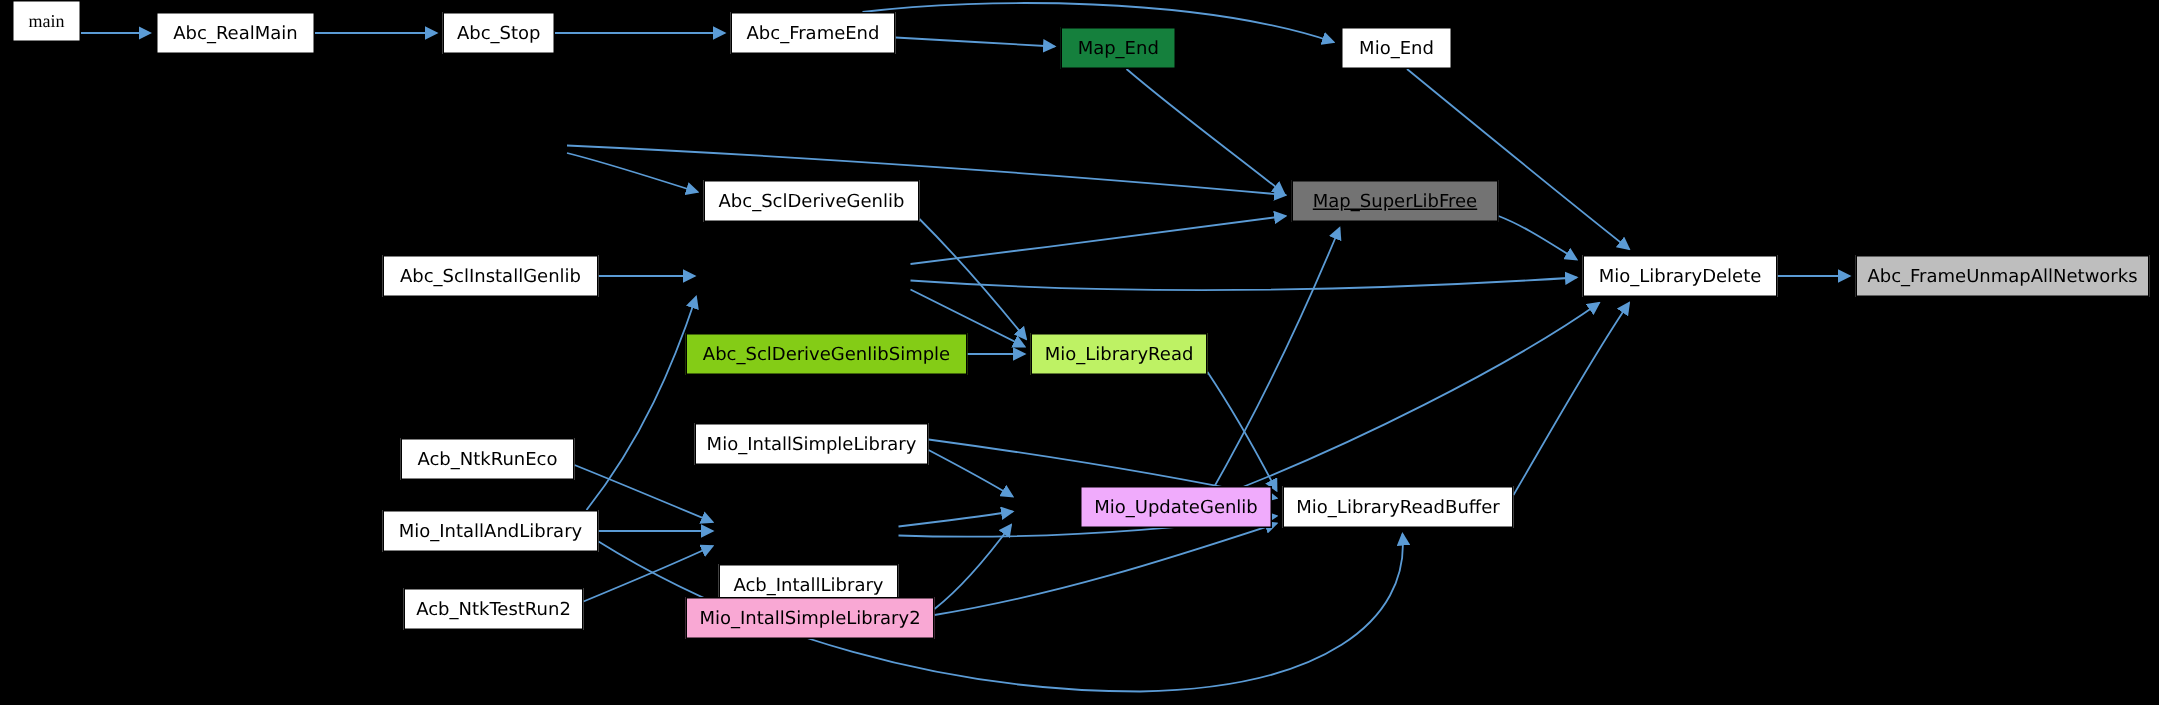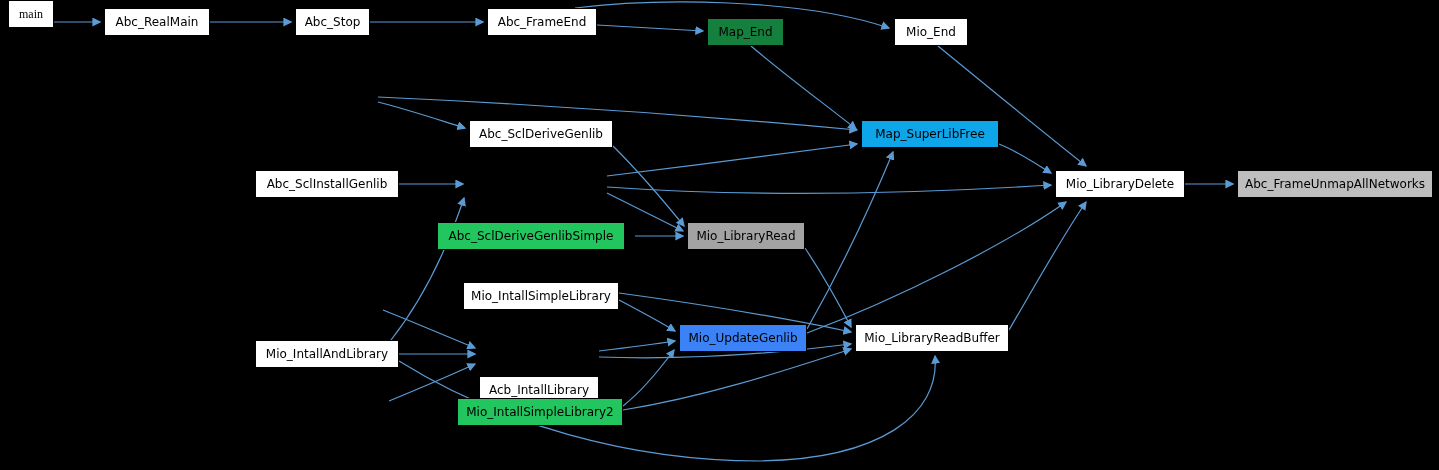--- a/index.html
+++ b/index.html
@@ -97,7 +97,7 @@
     <div class="node" style="left: 707px; top: 18px; width: 77px; height: 28px; background: #15803d; border-color: rgb(0, 0, 0); color: rgb(0, 0, 0);">Map_End</div>
     <div class="node" style="left: 894px; top: 18px; width: 74px; height: 28px; background: rgb(255, 255, 255); border-color: rgb(0, 0, 0); color: rgb(0, 0, 0);">Mio_End</div>
     <div class="node" style="left: 469px; top: 120px; width: 144px; height: 28px; background: rgb(255, 255, 255); border-color: rgb(0, 0, 0); color: rgb(0, 0, 0);">Abc_SclDeriveGenlib</div>
-    <div class="node" style="left: 861px; top: 120px; width: 138px; height: 28px; background: #0ea5e9; border-color: rgb(0, 0, 0); color: rgb(0, 0, 0);">Map_SuperLibFree</div>
+    <div class="node" style="left: 861px; top: 120px; width: 138px; height: 28px; background: #737373; border-color: rgb(0, 0, 0); color: rgb(0, 0, 0); text-decoration: underline;">Map_SuperLibFree</div>
     <div class="node" style="left: 255px; top: 170px; width: 144px; height: 28px; background: rgb(255, 255, 255); border-color: rgb(0, 0, 0); color: rgb(0, 0, 0);">Abc_SclInstallGenlib</div>
     <div class="node" style="left: 1055px; top: 170px; width: 130px; height: 28px; background: rgb(255, 255, 255); border-color: rgb(0, 0, 0); color: rgb(0, 0, 0);">Mio_LibraryDelete</div>
     <div class="node highlight" style="left: 1237px; top: 170px; width: 196px; height: 28px; background: rgb(190, 190, 190); border-color: rgb(0, 0, 0); color: rgb(0, 0, 0);">Abc_FrameUnmapAllNetworks</div>

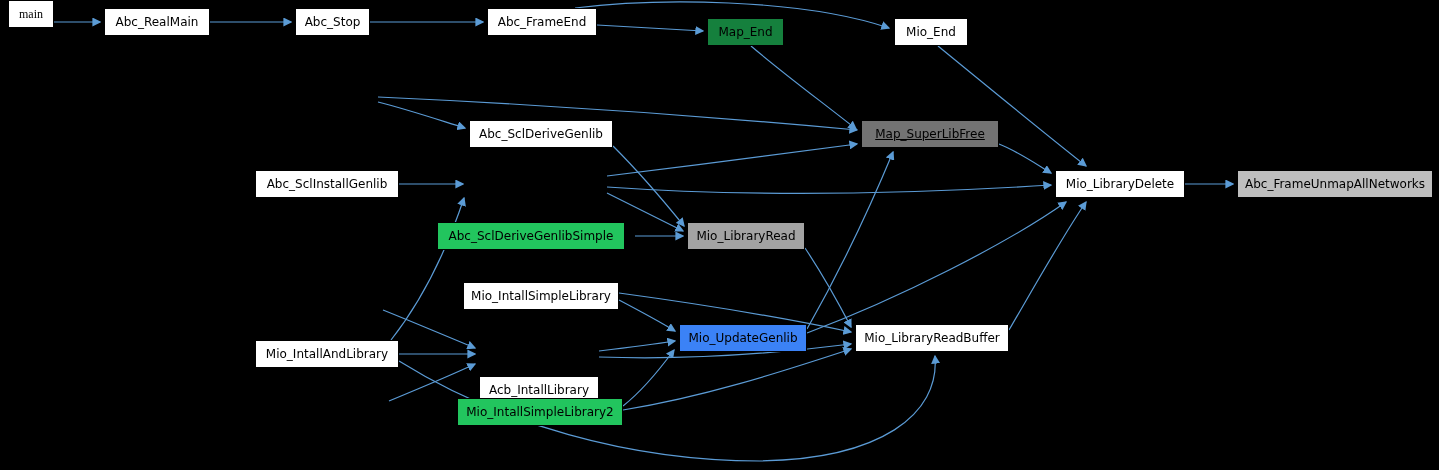--- a/index.html
+++ b/index.html
@@ -101,7 +101,7 @@
     <div class="node" style="left: 255px; top: 170px; width: 144px; height: 28px; background: rgb(255, 255, 255); border-color: rgb(0, 0, 0); color: rgb(0, 0, 0);">Abc_SclInstallGenlib</div>
     <div class="node" style="left: 1055px; top: 170px; width: 130px; height: 28px; background: rgb(255, 255, 255); border-color: rgb(0, 0, 0); color: rgb(0, 0, 0);">Mio_LibraryDelete</div>
     <div class="node highlight" style="left: 1237px; top: 170px; width: 196px; height: 28px; background: rgb(190, 190, 190); border-color: rgb(0, 0, 0); color: rgb(0, 0, 0);">Abc_FrameUnmapAllNetworks</div>
-    <div class="node" style="left: 437px; top: 222px; width: 188px; height: 28px; background: #22c55e; border-color: rgb(0, 0, 0); color: rgb(0, 0, 0);">Abc_SclDeriveGenlibSimple</div>
+    <div class="node" style="left: 457px; top: 222px; width: 188px; height: 28px; background: #84cc16; border-color: rgb(0, 0, 0); color: rgb(0, 0, 0);">Abc_SclDeriveGenlibSimple</div>
     <div class="node" style="left: 687px; top: 222px; width: 118px; height: 28px; background: #a3a3a3; border-color: rgb(0, 0, 0); color: rgb(0, 0, 0);">Mio_LibraryRead</div>
     <div class="node" style="left: 463px; top: 282px; width: 156px; height: 28px; background: rgb(255, 255, 255); border-color: rgb(0, 0, 0); color: rgb(0, 0, 0);">Mio_IntallSimpleLibrary</div>
     <div class="node" style="left: 255px; top: 340px; width: 144px; height: 28px; background: rgb(255, 255, 255); border-color: rgb(0, 0, 0); color: rgb(0, 0, 0);">Mio_IntallAndLibrary</div>

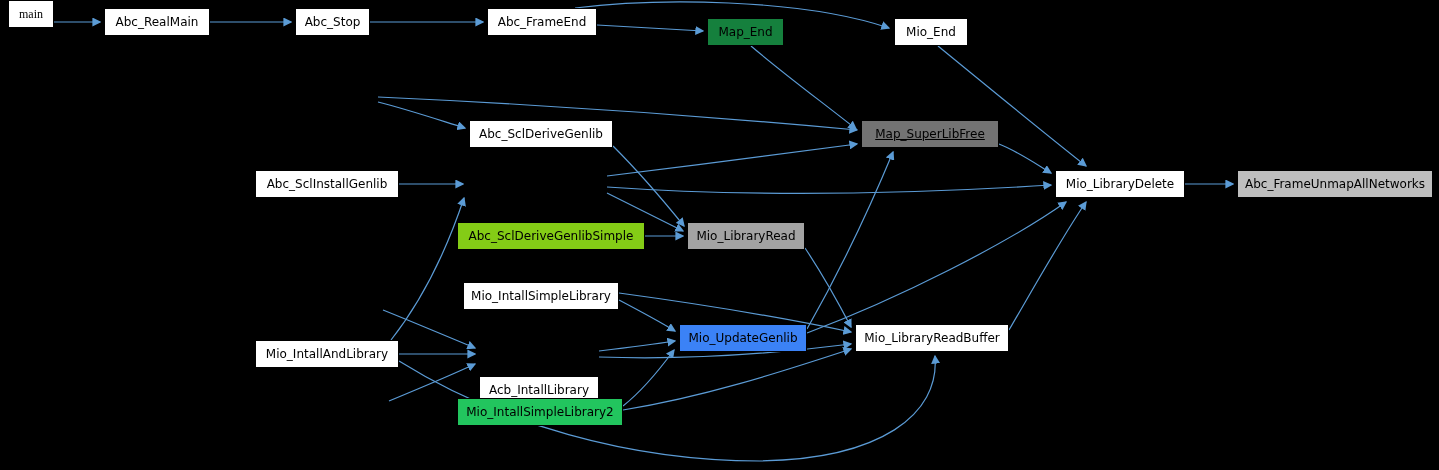--- a/index.html
+++ b/index.html
@@ -102,7 +102,7 @@
     <div class="node" style="left: 1055px; top: 170px; width: 130px; height: 28px; background: rgb(255, 255, 255); border-color: rgb(0, 0, 0); color: rgb(0, 0, 0);">Mio_LibraryDelete</div>
     <div class="node highlight" style="left: 1237px; top: 170px; width: 196px; height: 28px; background: rgb(190, 190, 190); border-color: rgb(0, 0, 0); color: rgb(0, 0, 0);">Abc_FrameUnmapAllNetworks</div>
     <div class="node" style="left: 457px; top: 222px; width: 188px; height: 28px; background: #84cc16; border-color: rgb(0, 0, 0); color: rgb(0, 0, 0);">Abc_SclDeriveGenlibSimple</div>
-    <div class="node" style="left: 687px; top: 222px; width: 118px; height: 28px; background: #a3a3a3; border-color: rgb(0, 0, 0); color: rgb(0, 0, 0);">Mio_LibraryRead</div>
+    <div class="node" style="left: 687px; top: 222px; width: 118px; height: 28px; background: #bef264; border-color: rgb(0, 0, 0); color: rgb(0, 0, 0);">Mio_LibraryRead</div>
     <div class="node" style="left: 463px; top: 282px; width: 156px; height: 28px; background: rgb(255, 255, 255); border-color: rgb(0, 0, 0); color: rgb(0, 0, 0);">Mio_IntallSimpleLibrary</div>
     <div class="node" style="left: 255px; top: 340px; width: 144px; height: 28px; background: rgb(255, 255, 255); border-color: rgb(0, 0, 0); color: rgb(0, 0, 0);">Mio_IntallAndLibrary</div>
     <div class="node" style="left: 479px; top: 340px; width: 120px; height: 28px; background: rgb(255, 255, 255); border-color: rgb(0, 0, 0); color: rgb(0, 0, 0); margin-top: 36px;">Acb_IntallLibrary</div>

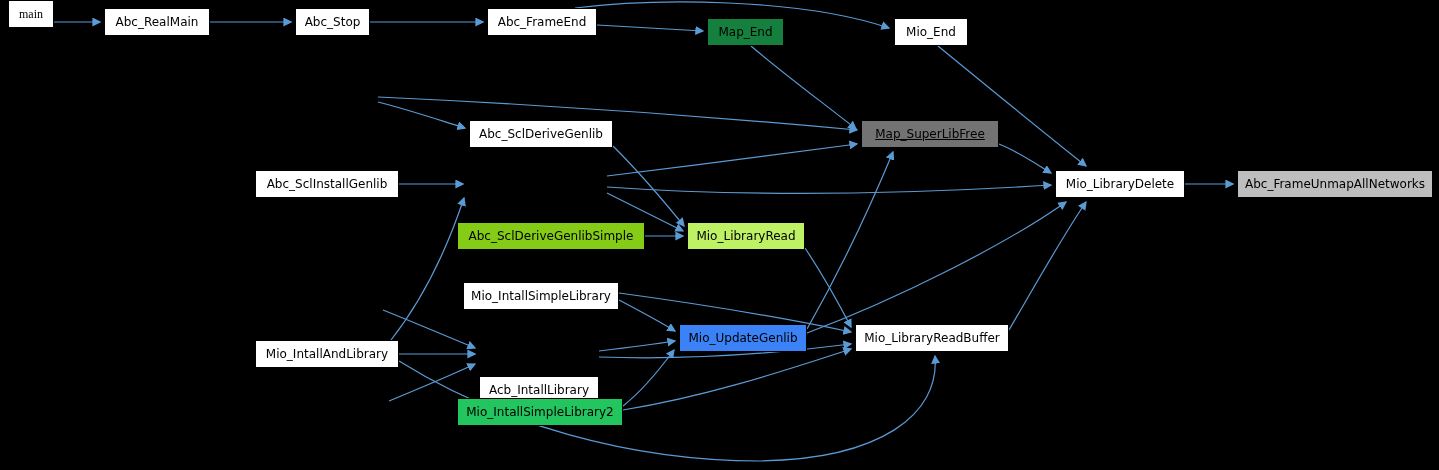--- a/index.html
+++ b/index.html
@@ -103,6 +103,7 @@
     <div class="node highlight" style="left: 1237px; top: 170px; width: 196px; height: 28px; background: rgb(190, 190, 190); border-color: rgb(0, 0, 0); color: rgb(0, 0, 0);">Abc_FrameUnmapAllNetworks</div>
     <div class="node" style="left: 457px; top: 222px; width: 188px; height: 28px; background: #84cc16; border-color: rgb(0, 0, 0); color: rgb(0, 0, 0);">Abc_SclDeriveGenlibSimple</div>
     <div class="node" style="left: 687px; top: 222px; width: 118px; height: 28px; background: #bef264; border-color: rgb(0, 0, 0); color: rgb(0, 0, 0);">Mio_LibraryRead</div>
+    <div class="node" style="left: 267px; top: 292px; width: 116px; height: 28px; background: rgb(255, 255, 255); border-color: rgb(0, 0, 0); color: rgb(0, 0, 0);">Acb_NtkRunEco</div>
     <div class="node" style="left: 463px; top: 282px; width: 156px; height: 28px; background: rgb(255, 255, 255); border-color: rgb(0, 0, 0); color: rgb(0, 0, 0);">Mio_IntallSimpleLibrary</div>
     <div class="node" style="left: 255px; top: 340px; width: 144px; height: 28px; background: rgb(255, 255, 255); border-color: rgb(0, 0, 0); color: rgb(0, 0, 0);">Mio_IntallAndLibrary</div>
     <div class="node" style="left: 479px; top: 340px; width: 120px; height: 28px; background: rgb(255, 255, 255); border-color: rgb(0, 0, 0); color: rgb(0, 0, 0); margin-top: 36px;">Acb_IntallLibrary</div>

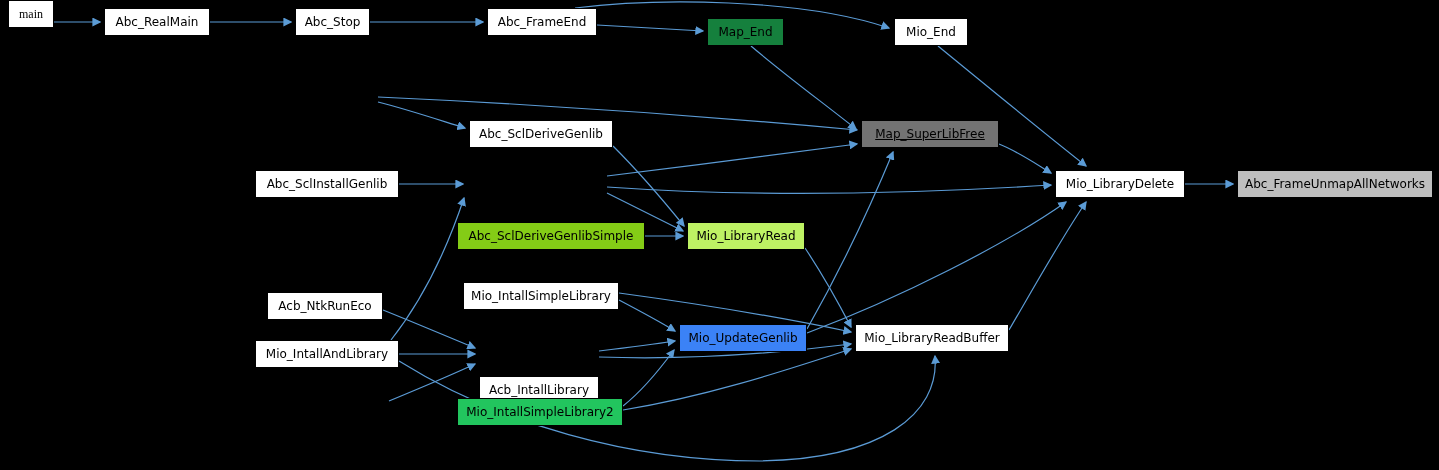--- a/index.html
+++ b/index.html
@@ -107,7 +107,7 @@
     <div class="node" style="left: 463px; top: 282px; width: 156px; height: 28px; background: rgb(255, 255, 255); border-color: rgb(0, 0, 0); color: rgb(0, 0, 0);">Mio_IntallSimpleLibrary</div>
     <div class="node" style="left: 255px; top: 340px; width: 144px; height: 28px; background: rgb(255, 255, 255); border-color: rgb(0, 0, 0); color: rgb(0, 0, 0);">Mio_IntallAndLibrary</div>
     <div class="node" style="left: 479px; top: 340px; width: 120px; height: 28px; background: rgb(255, 255, 255); border-color: rgb(0, 0, 0); color: rgb(0, 0, 0); margin-top: 36px;">Acb_IntallLibrary</div>
-    <div class="node" style="left: 679px; top: 324px; width: 128px; height: 28px; background: #3b82f6; border-color: rgb(0, 0, 0); color: rgb(0, 0, 0);">Mio_UpdateGenlib</div>
+    <div class="node" style="left: 720px; top: 324px; width: 128px; height: 28px; background: #f0abfc; border-color: rgb(0, 0, 0); color: rgb(0, 0, 0);">Mio_UpdateGenlib</div>
     <div class="node" style="left: 855px; top: 324px; width: 154px; height: 28px; background: rgb(255, 255, 255); border-color: rgb(0, 0, 0); color: rgb(0, 0, 0);">Mio_LibraryReadBuffer</div>
     <div class="node" style="left: 457px; top: 398px; width: 166px; height: 28px; background: #22c55e; border-color: rgb(0, 0, 0); color: rgb(0, 0, 0);">Mio_IntallSimpleLibrary2</div>
   </div>

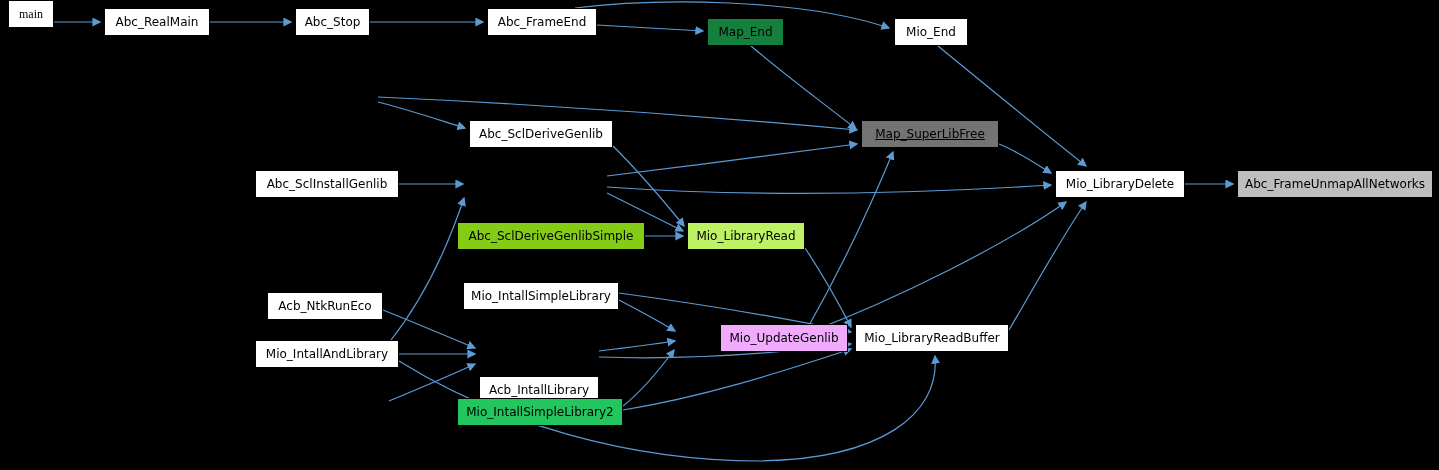--- a/index.html
+++ b/index.html
@@ -109,6 +109,7 @@
     <div class="node" style="left: 479px; top: 340px; width: 120px; height: 28px; background: rgb(255, 255, 255); border-color: rgb(0, 0, 0); color: rgb(0, 0, 0); margin-top: 36px;">Acb_IntallLibrary</div>
     <div class="node" style="left: 720px; top: 324px; width: 128px; height: 28px; background: #f0abfc; border-color: rgb(0, 0, 0); color: rgb(0, 0, 0);">Mio_UpdateGenlib</div>
     <div class="node" style="left: 855px; top: 324px; width: 154px; height: 28px; background: rgb(255, 255, 255); border-color: rgb(0, 0, 0); color: rgb(0, 0, 0);">Mio_LibraryReadBuffer</div>
+    <div class="node" style="left: 269px; top: 392px; width: 120px; height: 28px; background: rgb(255, 255, 255); border-color: rgb(0, 0, 0); color: rgb(0, 0, 0);">Acb_NtkTestRun2</div>
     <div class="node" style="left: 457px; top: 398px; width: 166px; height: 28px; background: #22c55e; border-color: rgb(0, 0, 0); color: rgb(0, 0, 0);">Mio_IntallSimpleLibrary2</div>
   </div>
 

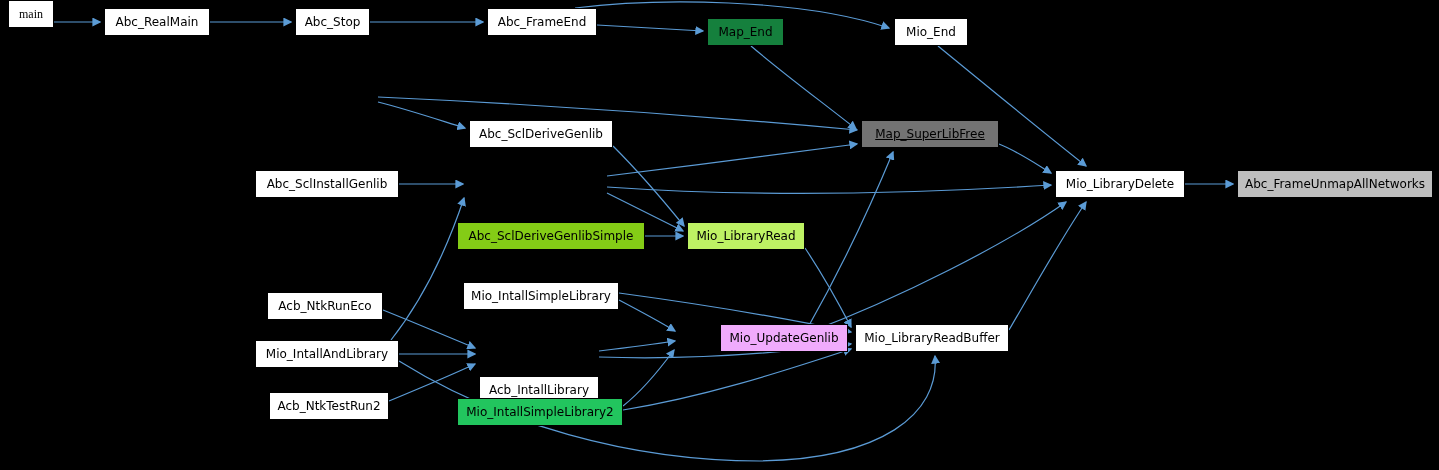--- a/index.html
+++ b/index.html
@@ -110,7 +110,7 @@
     <div class="node" style="left: 720px; top: 324px; width: 128px; height: 28px; background: #f0abfc; border-color: rgb(0, 0, 0); color: rgb(0, 0, 0);">Mio_UpdateGenlib</div>
     <div class="node" style="left: 855px; top: 324px; width: 154px; height: 28px; background: rgb(255, 255, 255); border-color: rgb(0, 0, 0); color: rgb(0, 0, 0);">Mio_LibraryReadBuffer</div>
     <div class="node" style="left: 269px; top: 392px; width: 120px; height: 28px; background: rgb(255, 255, 255); border-color: rgb(0, 0, 0); color: rgb(0, 0, 0);">Acb_NtkTestRun2</div>
-    <div class="node" style="left: 457px; top: 398px; width: 166px; height: 28px; background: #22c55e; border-color: rgb(0, 0, 0); color: rgb(0, 0, 0);">Mio_IntallSimpleLibrary2</div>
+    <div class="node" style="left: 457px; top: 398px; width: 166px; height: 28px; background: #f9a8d4; border-color: rgb(0, 0, 0); color: rgb(0, 0, 0);">Mio_IntallSimpleLibrary2</div>
   </div>
 
 </body></html>

